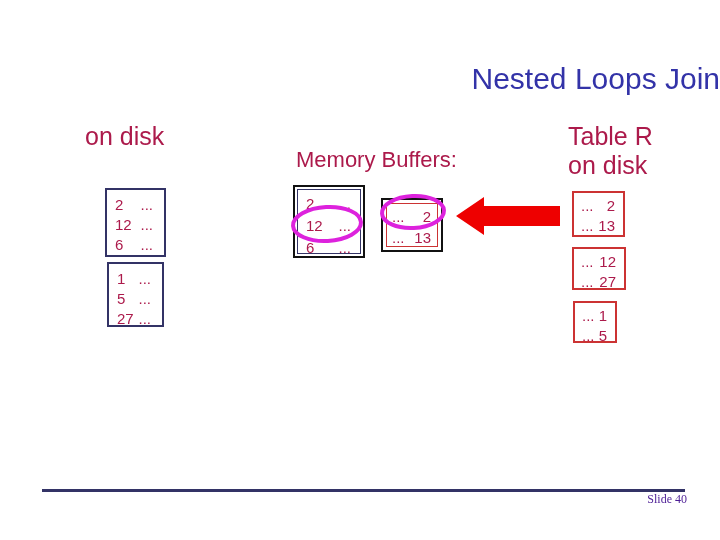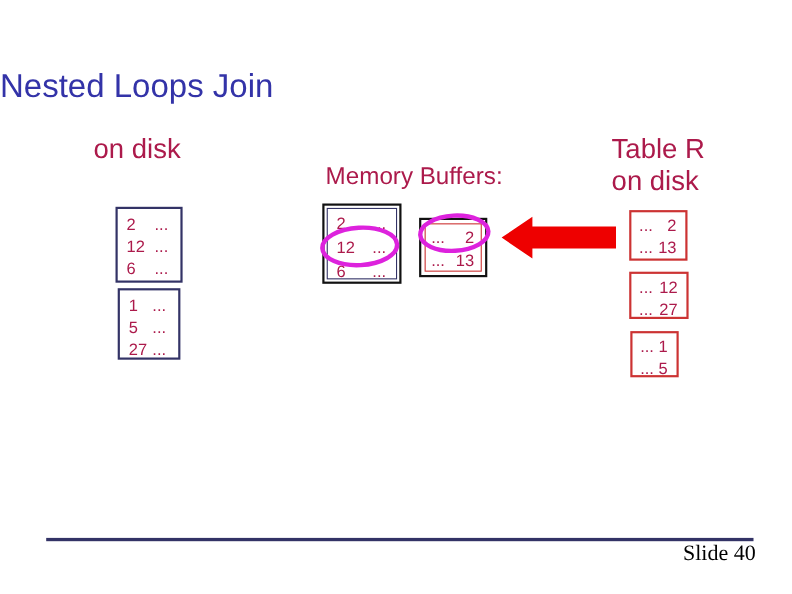--- a/index.html
+++ b/index.html
@@ -7,7 +7,7 @@
        font-family:"Liberation Sans",sans-serif;}
   .abs{position:absolute;}
 
-  .title{left:0;top:62px;width:720px;text-align:left;
+  .title{left:0;top:62px;width:720px;text-align:right;
          font-size:30px;color:#3333A8;letter-spacing:0px;}
 
   .tbl-label{font-size:25px;color:#AC1A4B;line-height:29px;}

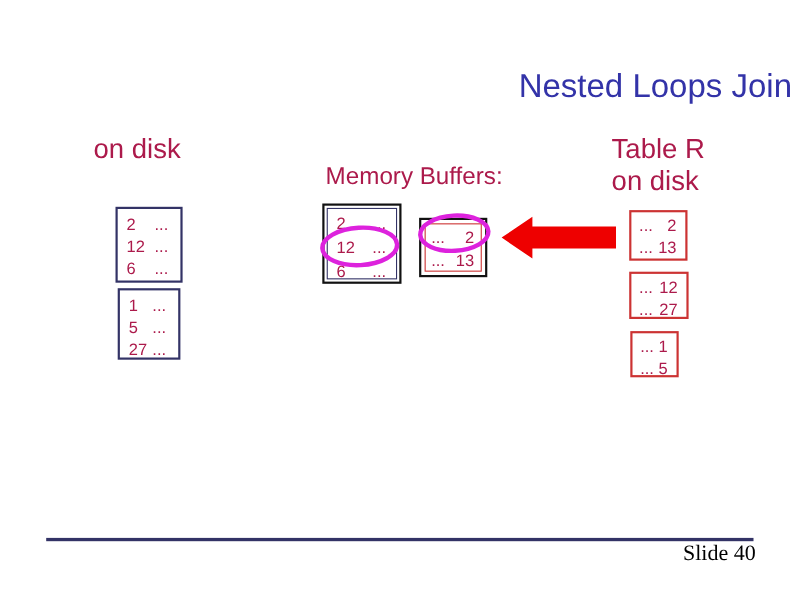--- a/index.html
+++ b/index.html
@@ -12,7 +12,7 @@
 
   .tbl-label{font-size:25px;color:#AC1A4B;line-height:29px;}
   .lbl-l{left:85px;top:122px;}
-  .lbl-r{left:556px;top:122px;}
+  .lbl-r{left:568px;top:122px;}
 
   .mem-label{left:296px;top:147px;font-size:22px;color:#AC1A4B;}
 

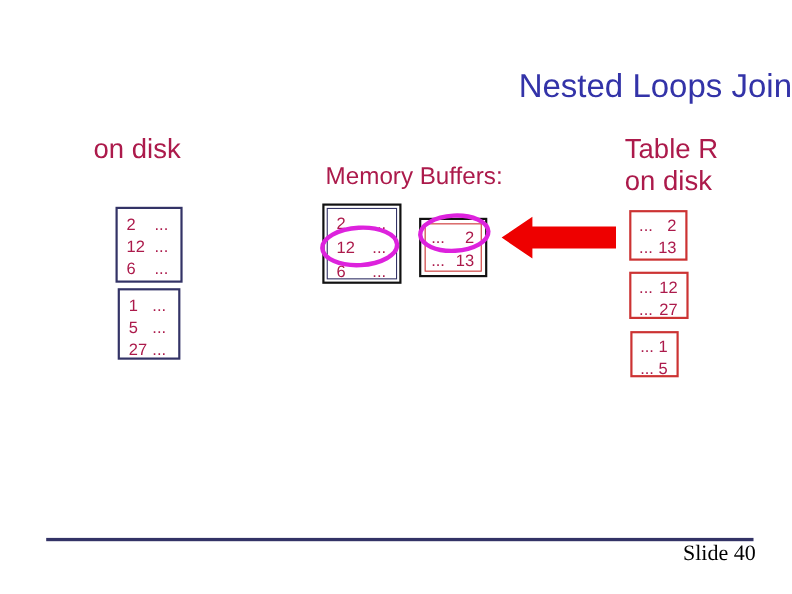--- a/index.html
+++ b/index.html
@@ -52,7 +52,7 @@
 
   .footer-line{left:42px;top:489px;width:643px;height:3px;background:#333366;}
   .slide-num{right:33px;top:492px;font-family:"Liberation Serif",serif;
-             font-size:20px;color:#000000;}
+             font-size:12px;color:#4c1d95;}
 </style>
 </head>
 <body>

